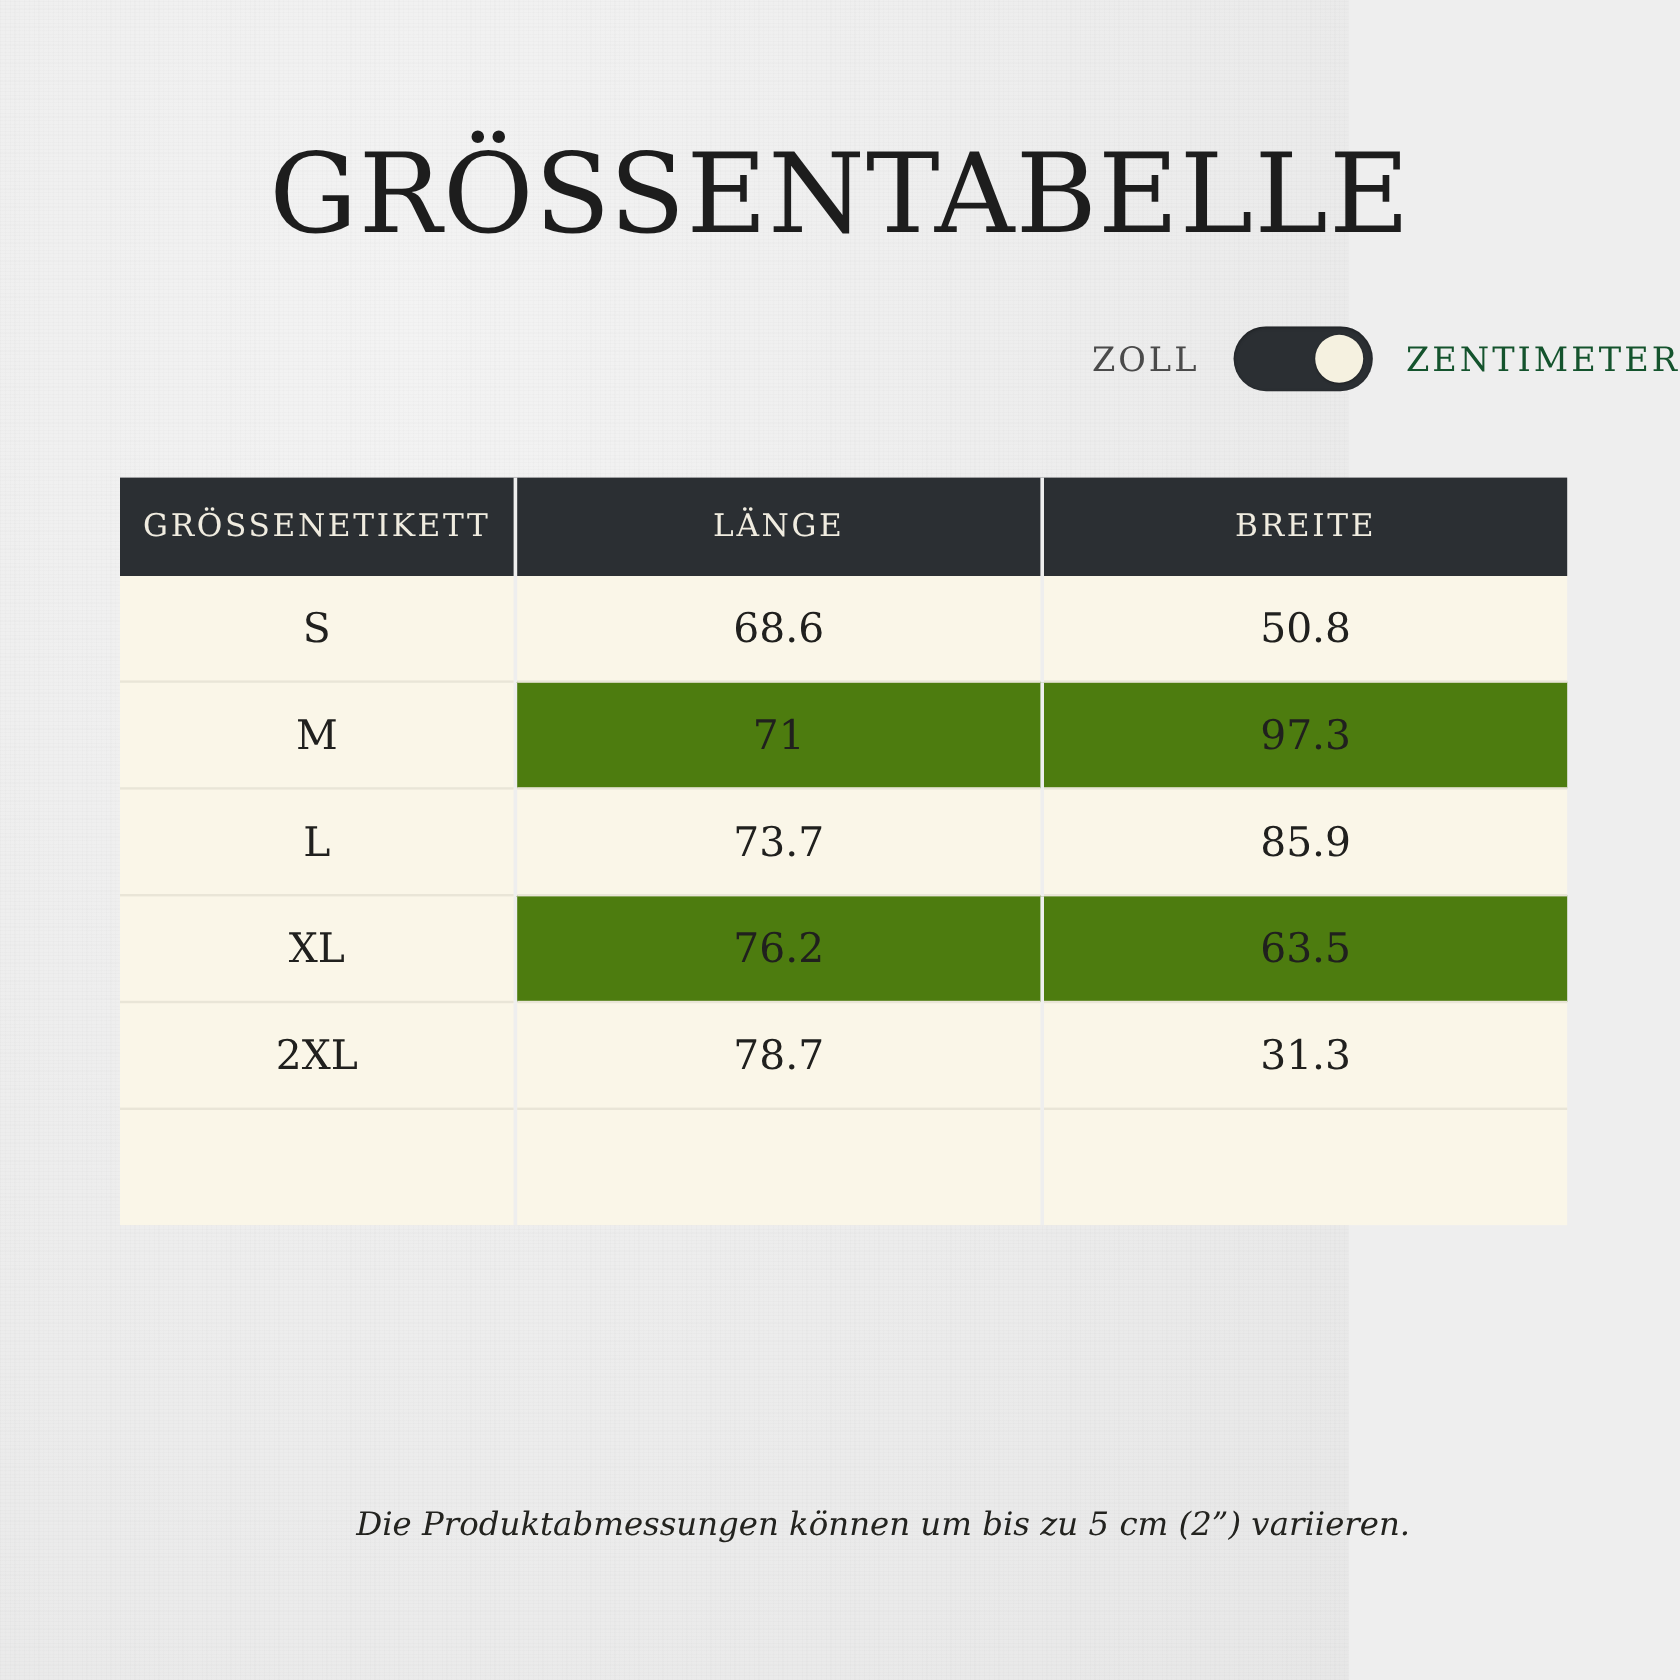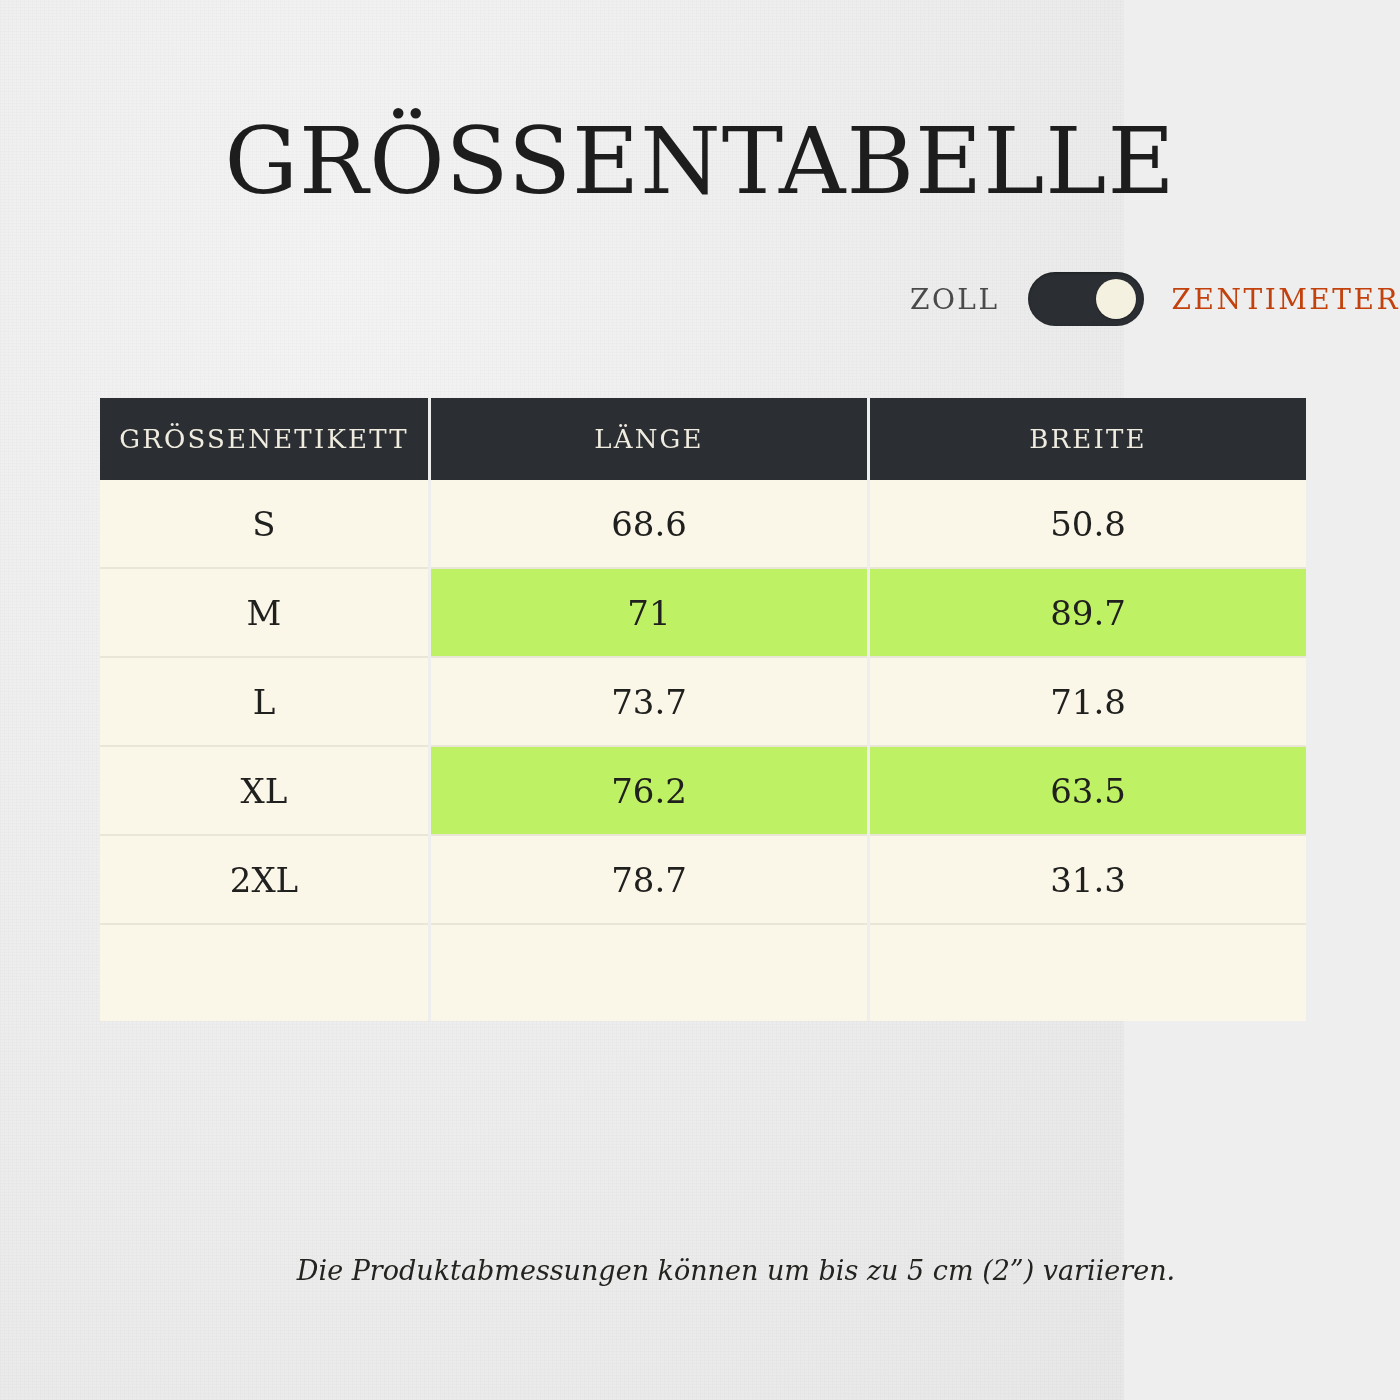--- a/index.html
+++ b/index.html
@@ -61,7 +61,7 @@
     color: #4a4a4a;
   }
   .unit-label.active {
-    color: #c2410c;
+    color: #14532d;
   }
   .toggle {
     width: 116px;

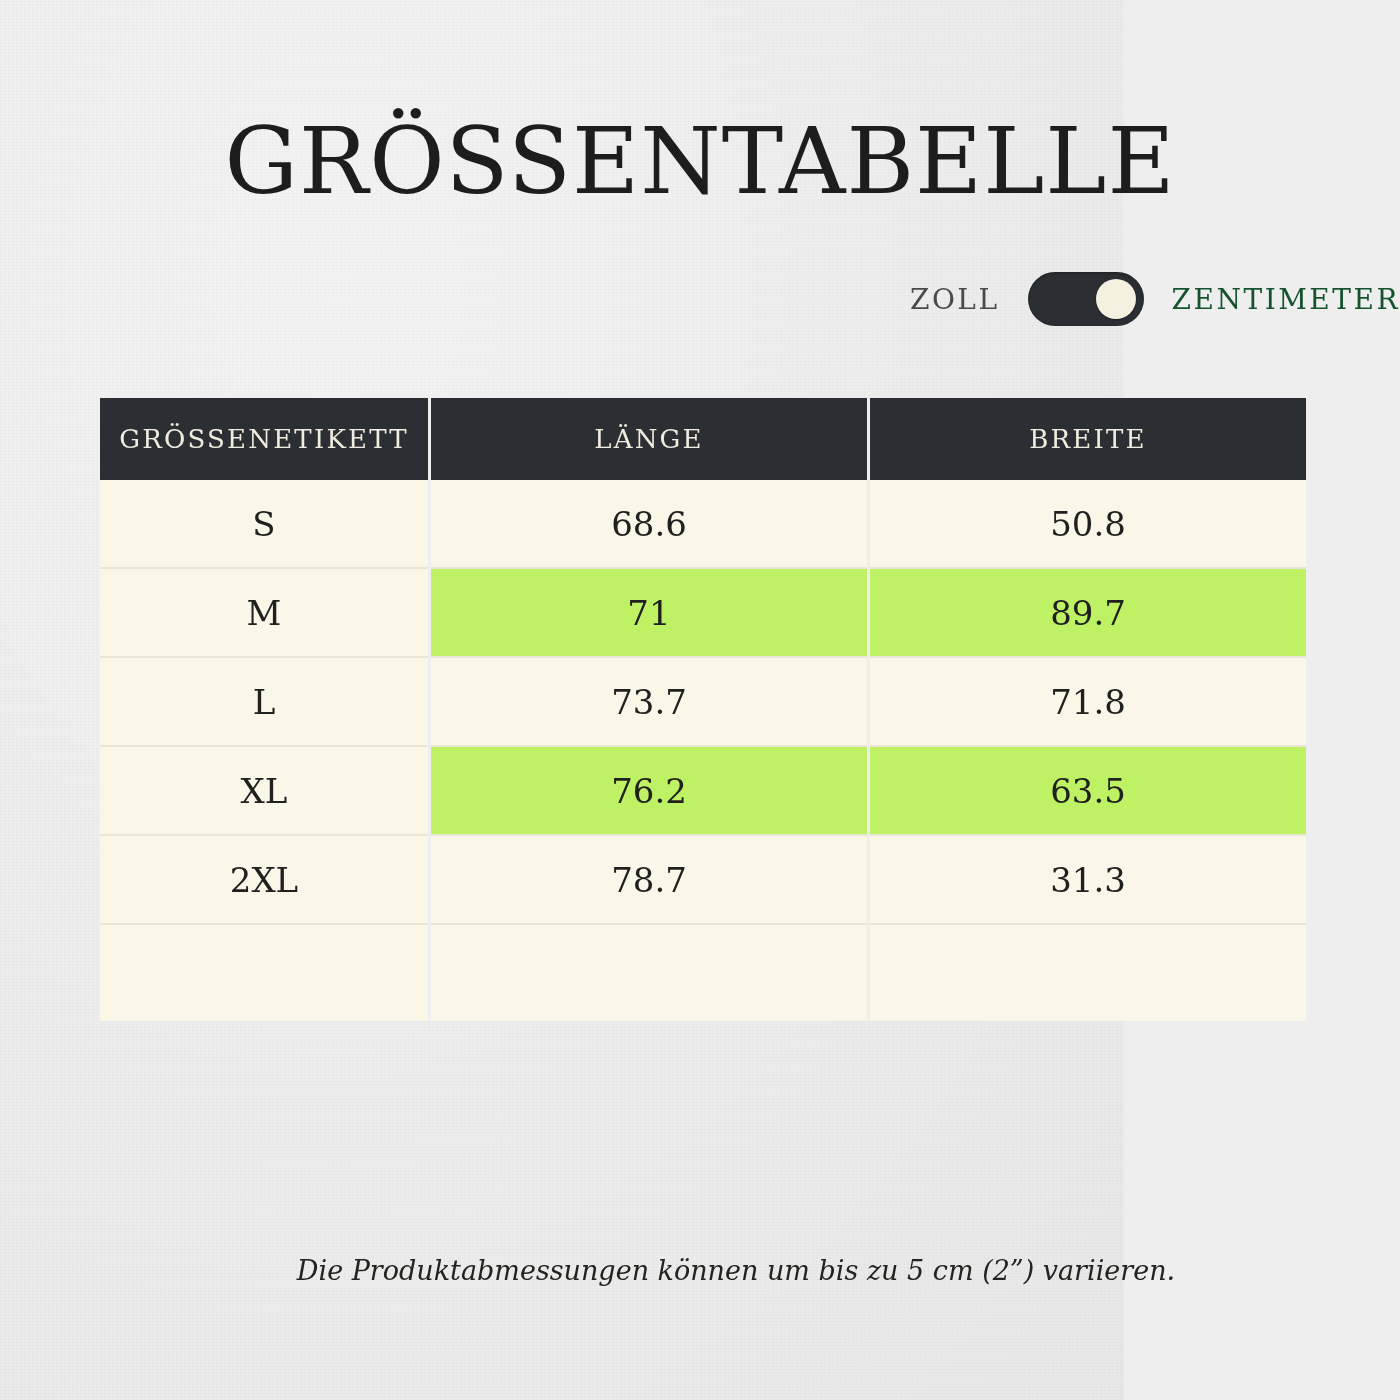--- a/index.html
+++ b/index.html
@@ -123,7 +123,7 @@
   }
   .table tbody td:last-child { border-right: none; }
   .table tbody tr.alt td.val {
-    background: #bef264;
+    background: #4d7c0f;
   }
   .table tbody tr.empty td {
     height: 96px;

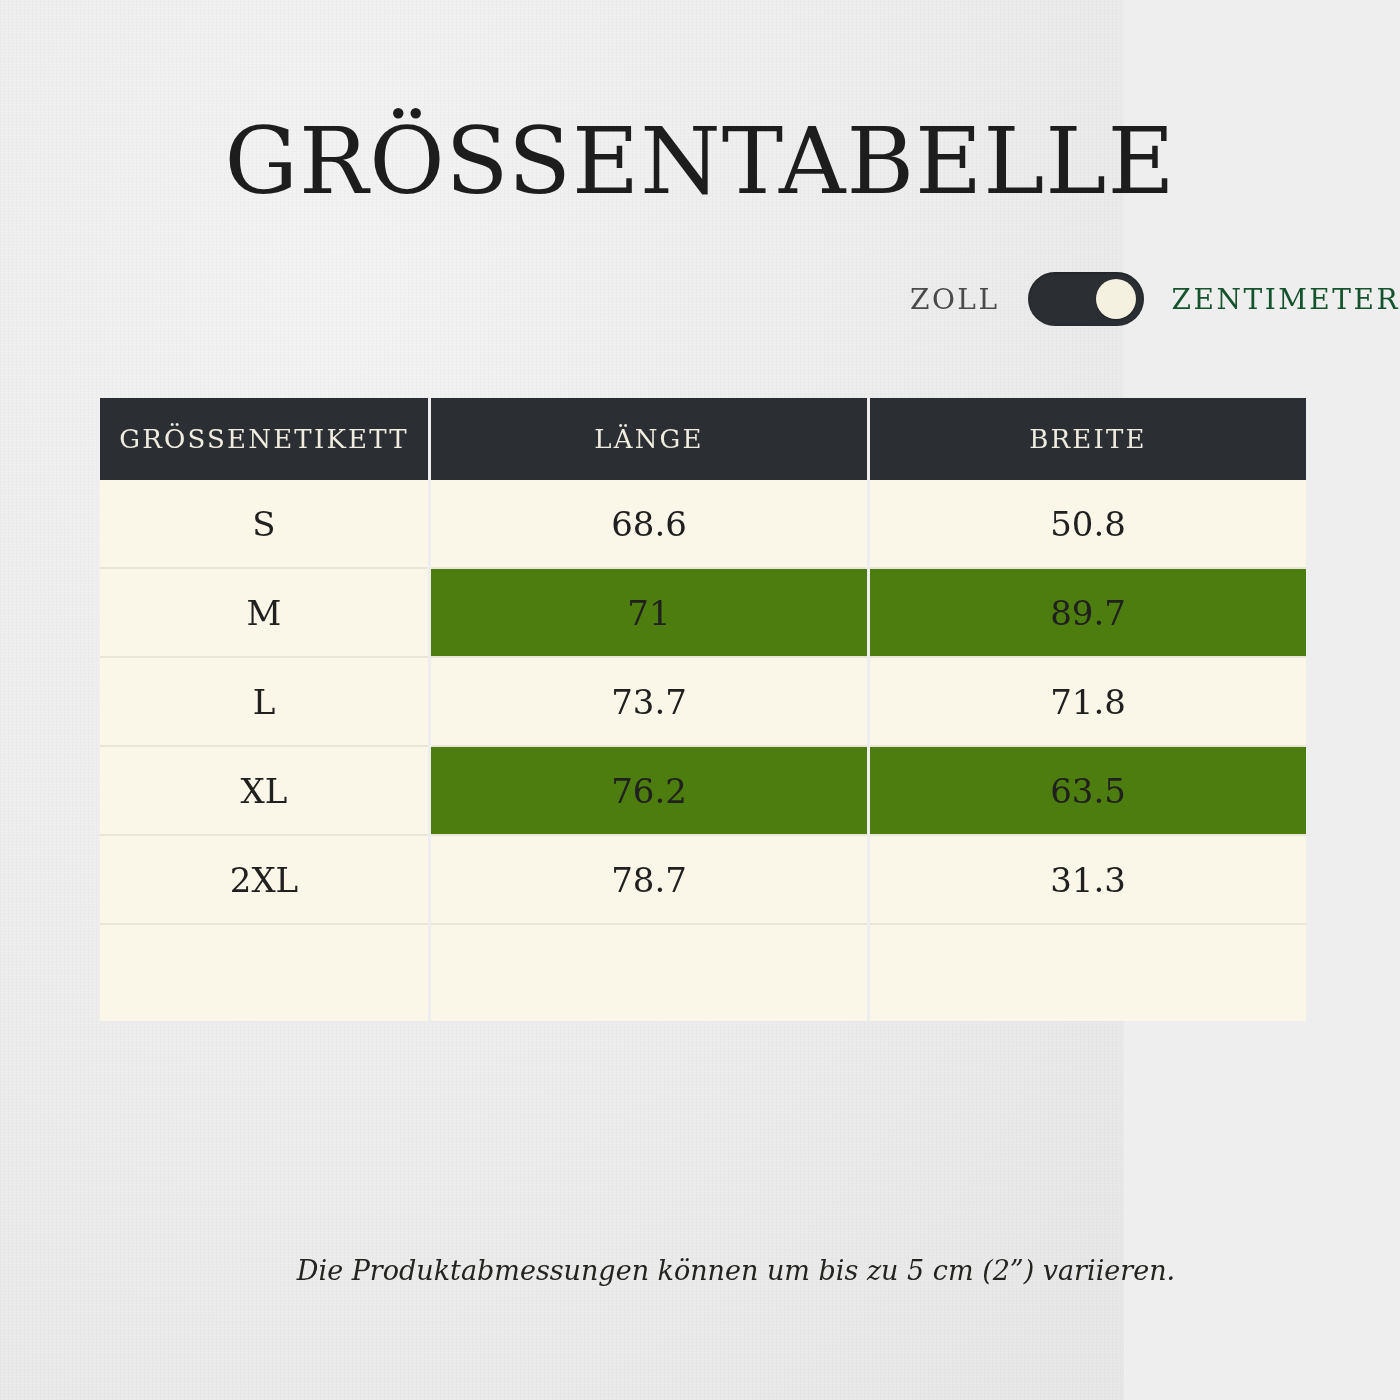--- a/index.html
+++ b/index.html
@@ -176,7 +176,7 @@
       <tr class="alt">
         <td class="lbl">M</td>
         <td class="val">71</td>
-        <td class="val">89.7</td>
+        <td class="val">97.3</td>
       </tr>
       <tr>
         <td class="lbl">L</td>

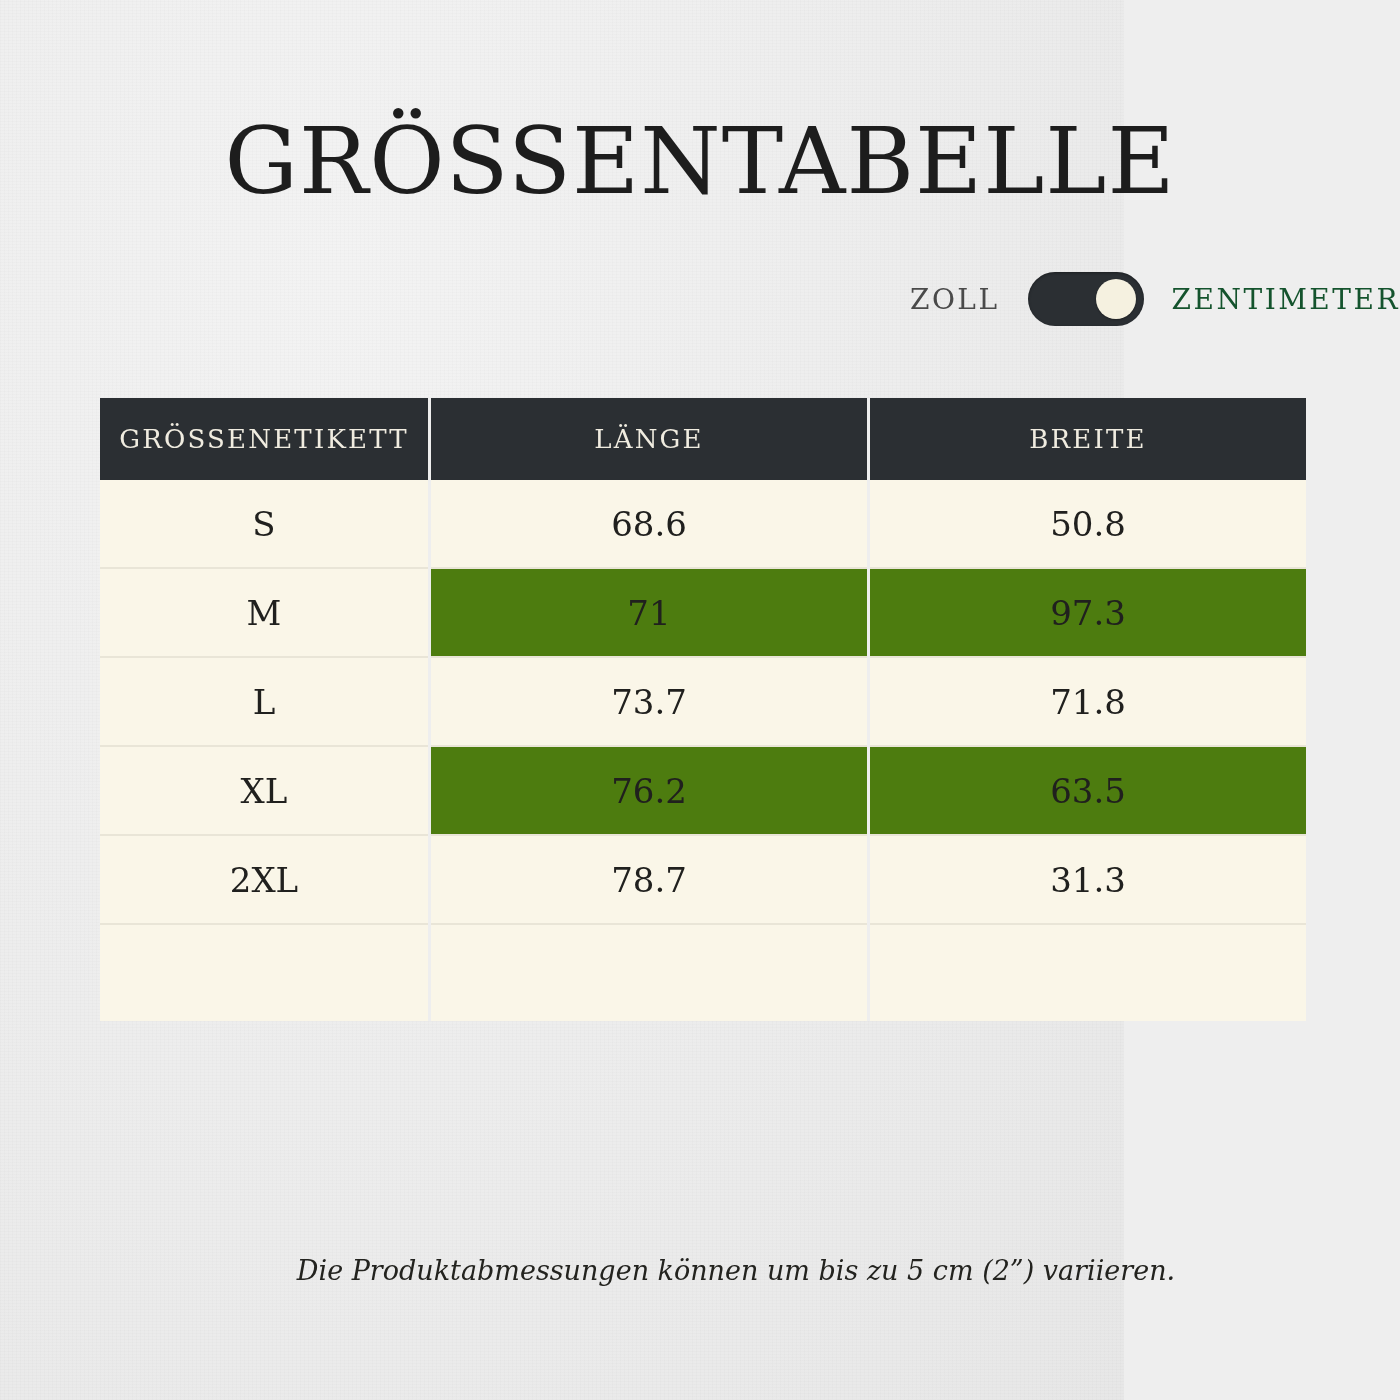--- a/index.html
+++ b/index.html
@@ -181,7 +181,7 @@
       <tr>
         <td class="lbl">L</td>
         <td class="val">73.7</td>
-        <td class="val">71.8</td>
+        <td class="val">85.9</td>
       </tr>
       <tr class="alt">
         <td class="lbl">XL</td>

